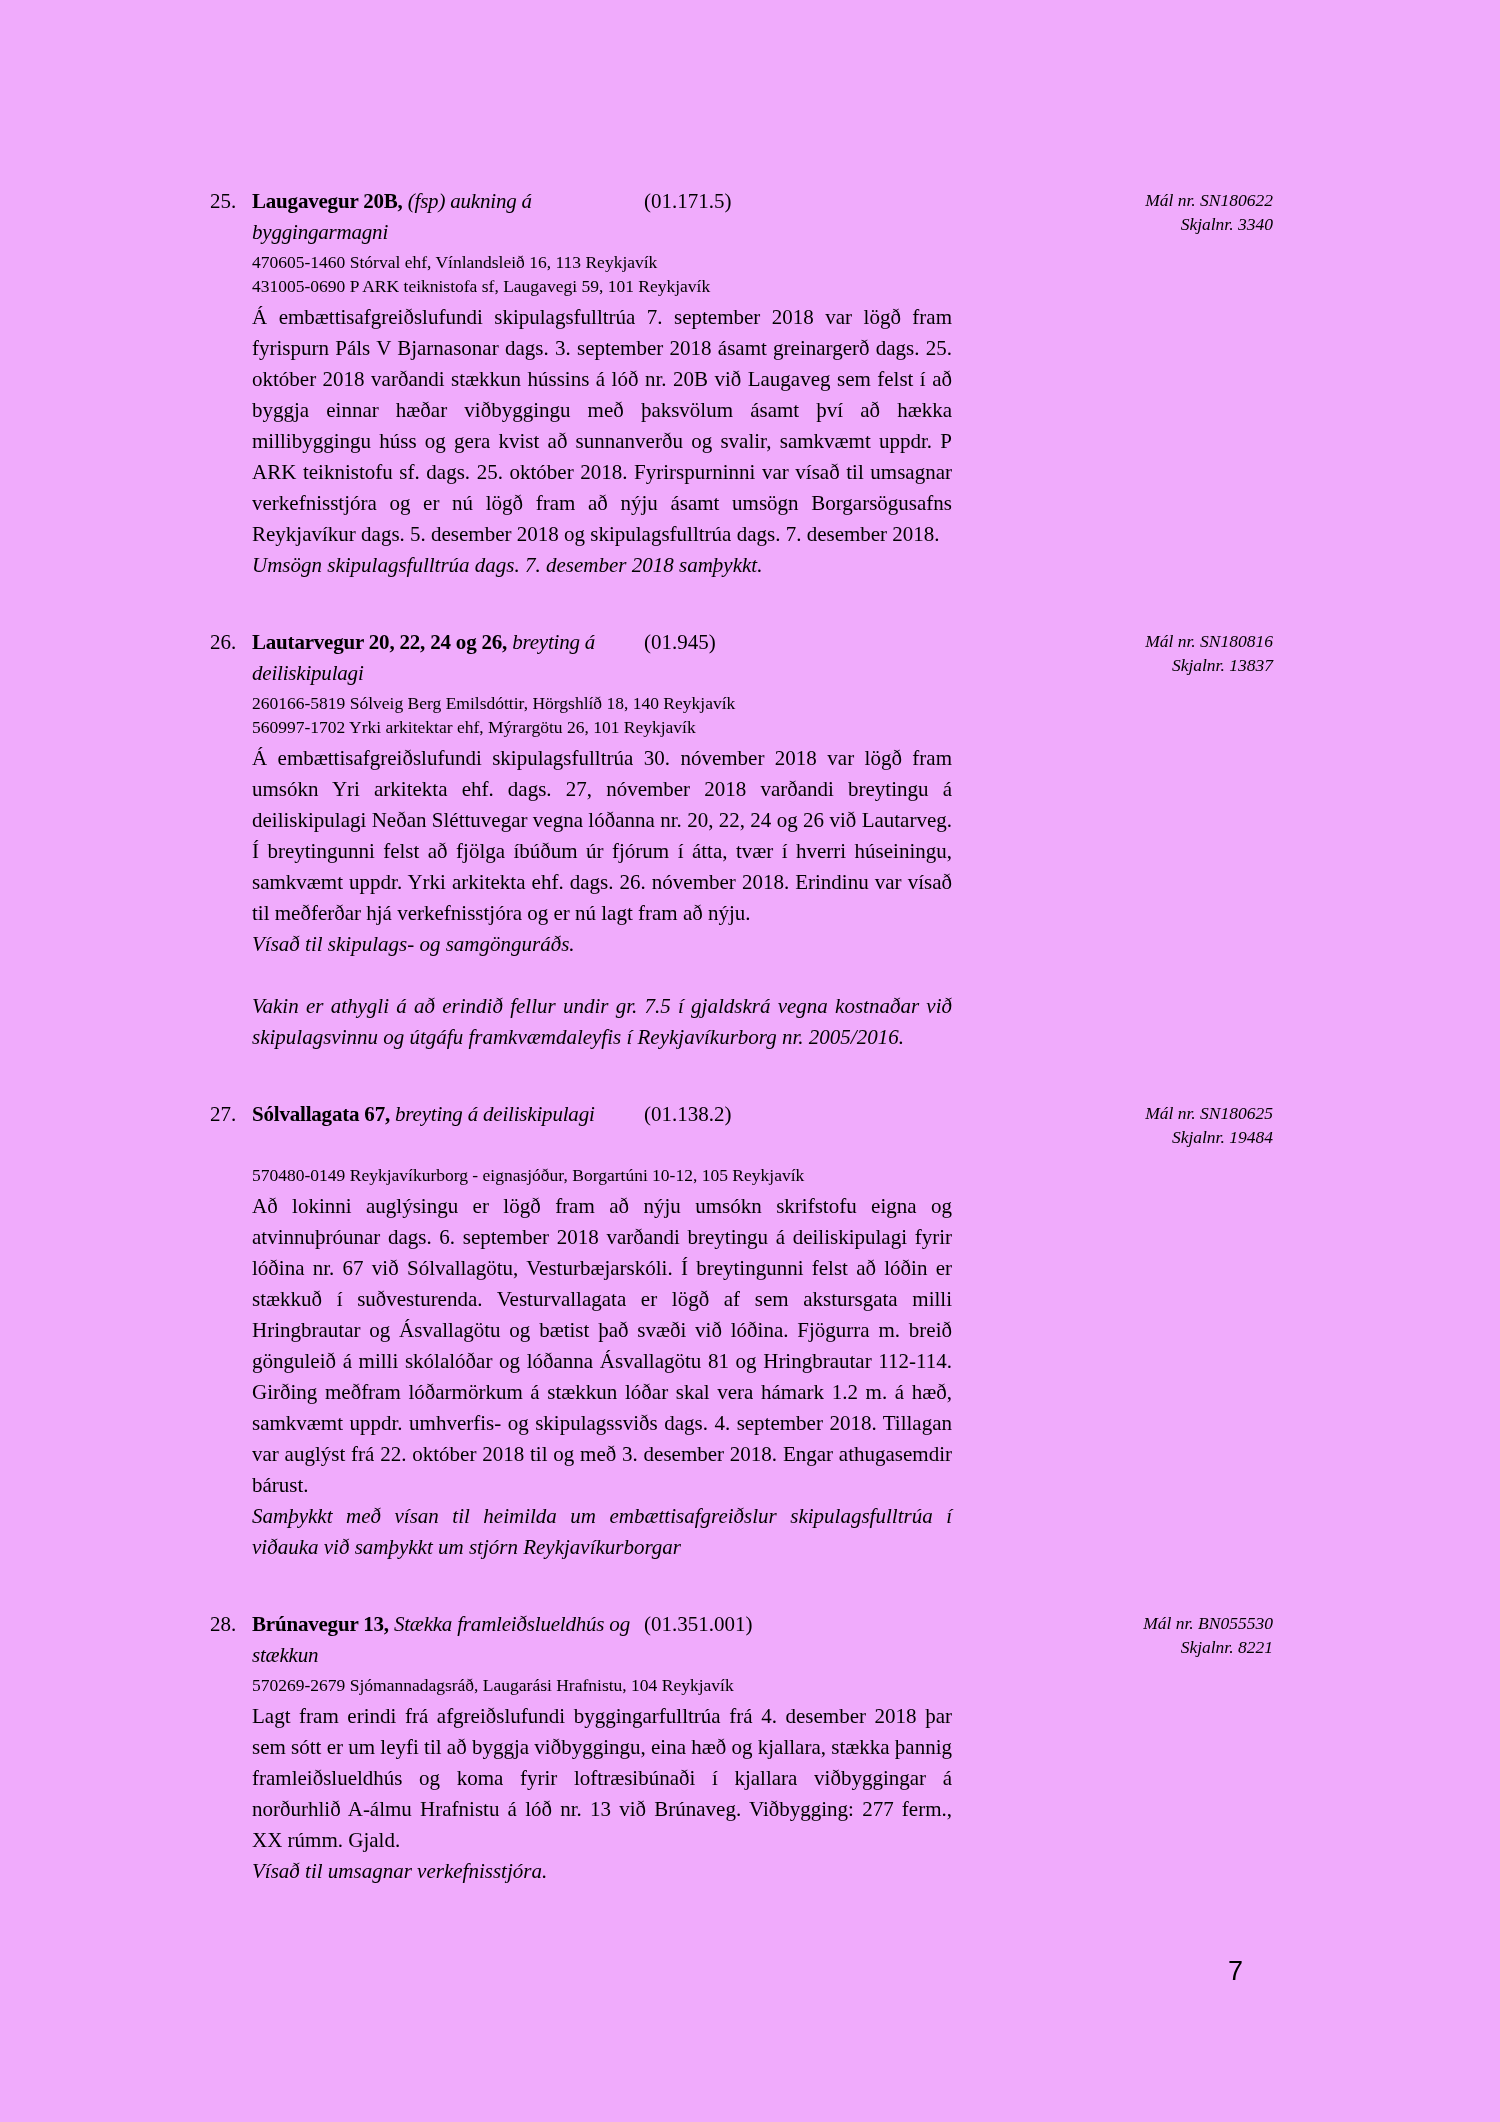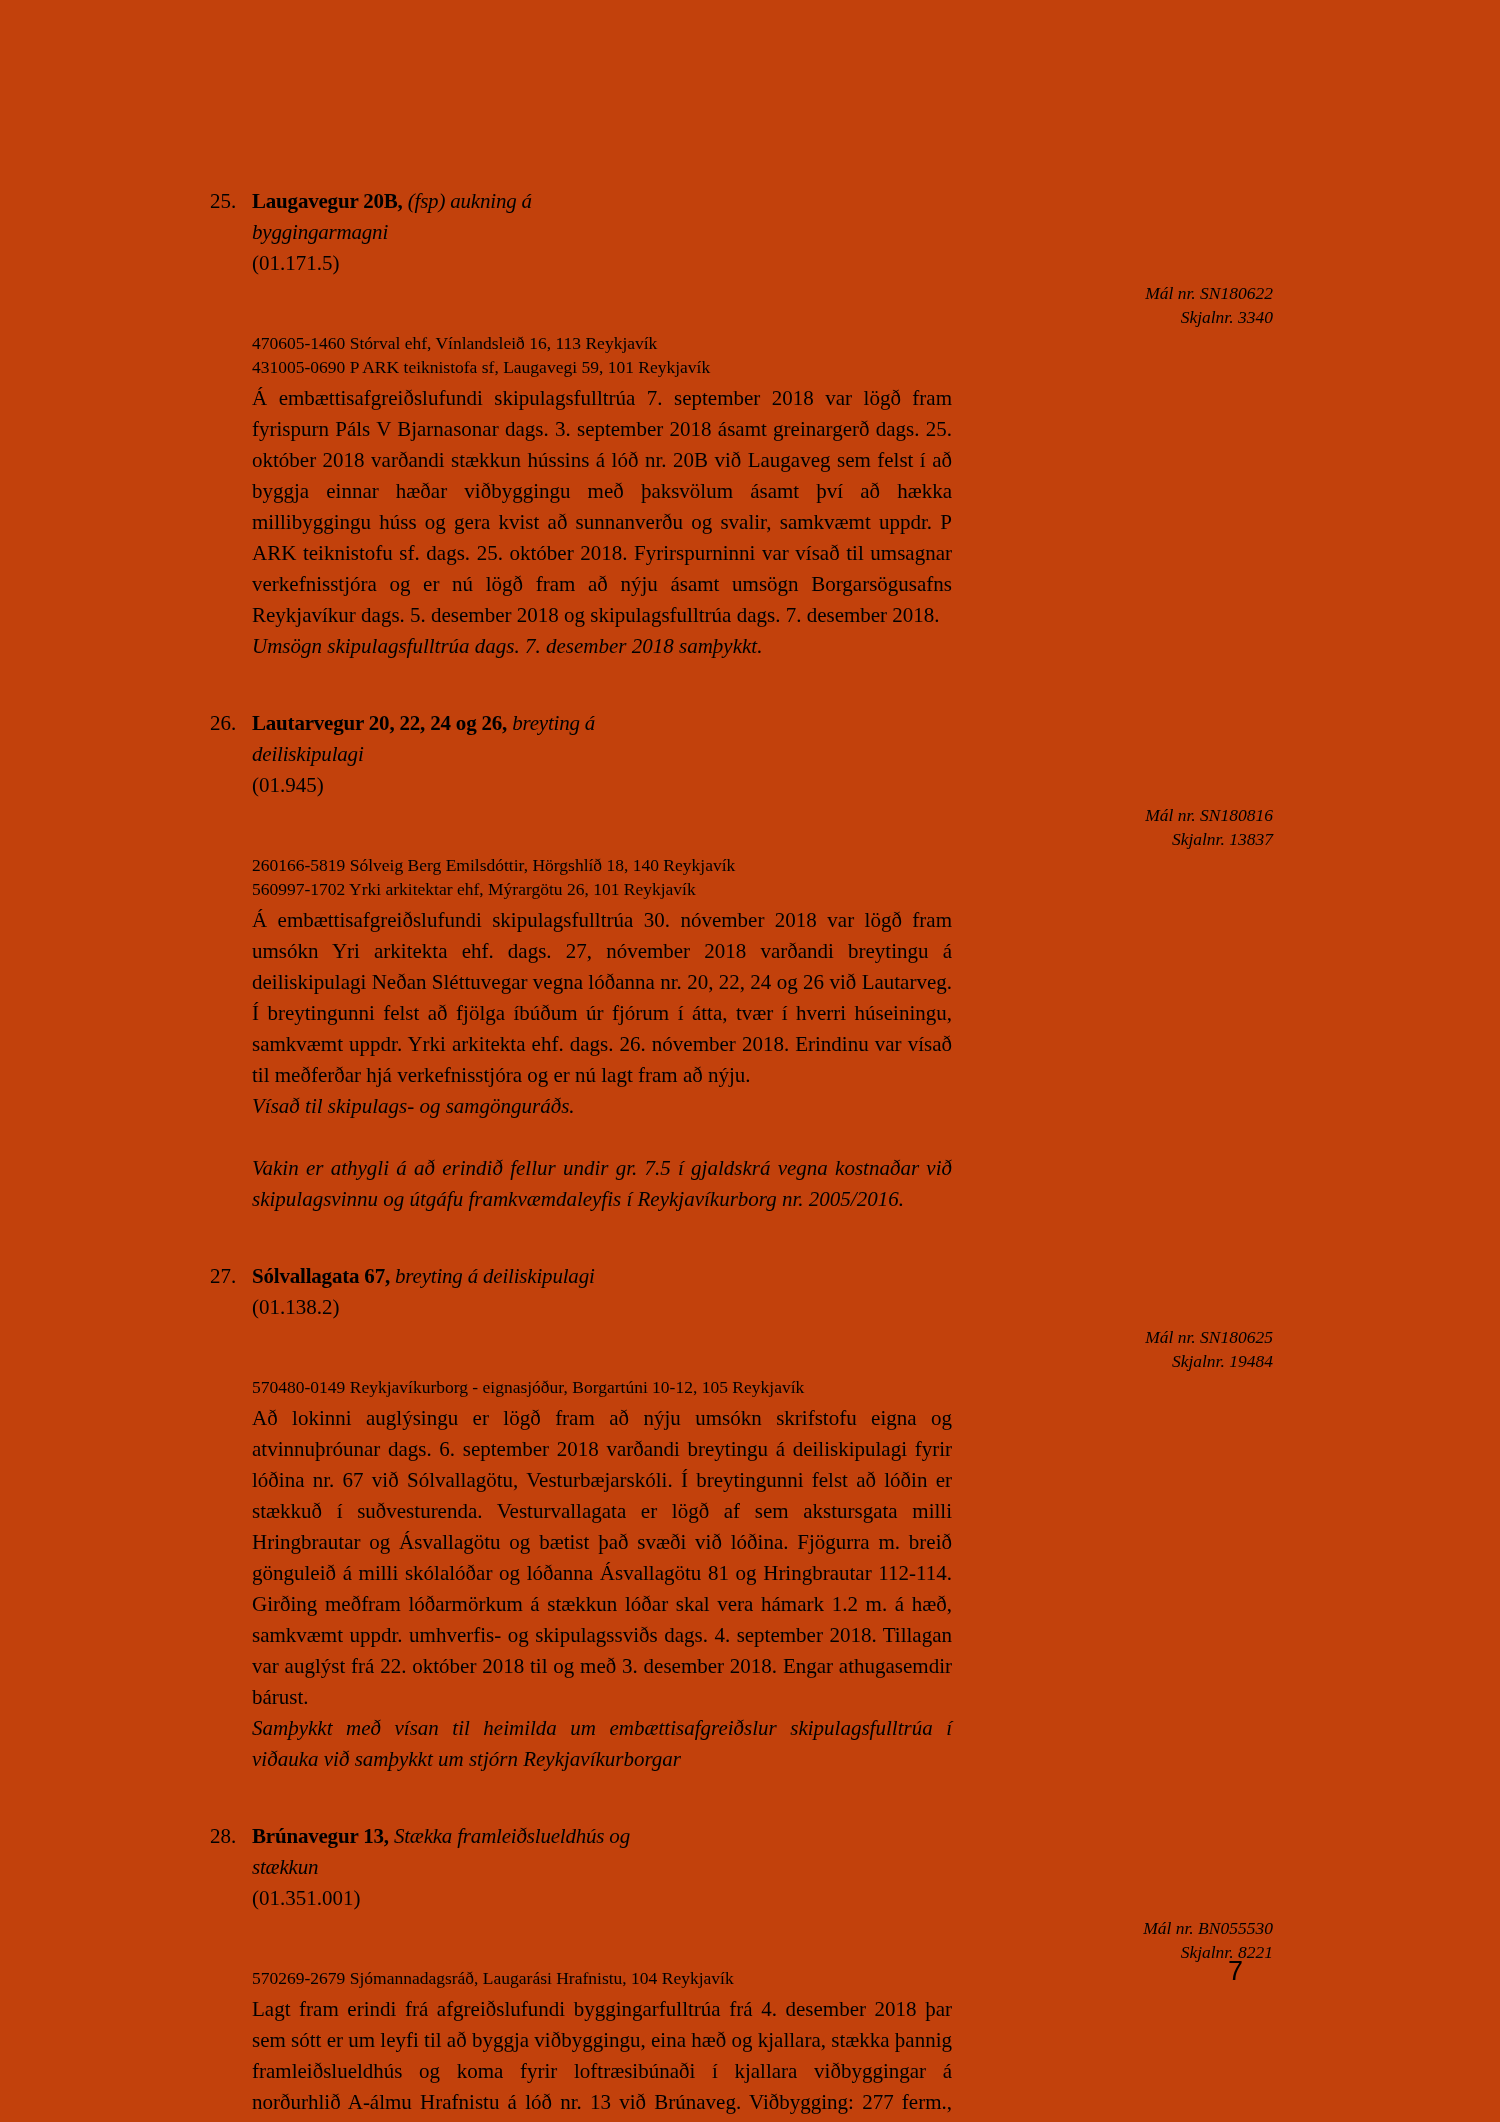--- a/index.html
+++ b/index.html
@@ -11,7 +11,7 @@
     position: relative;
     width: 1500px;
     height: 2122px;
-    background: #c2410c;
+    background: #f0abfc;
     color: #000000;
     font-family: "Liberation Serif", serif;
     overflow: hidden;

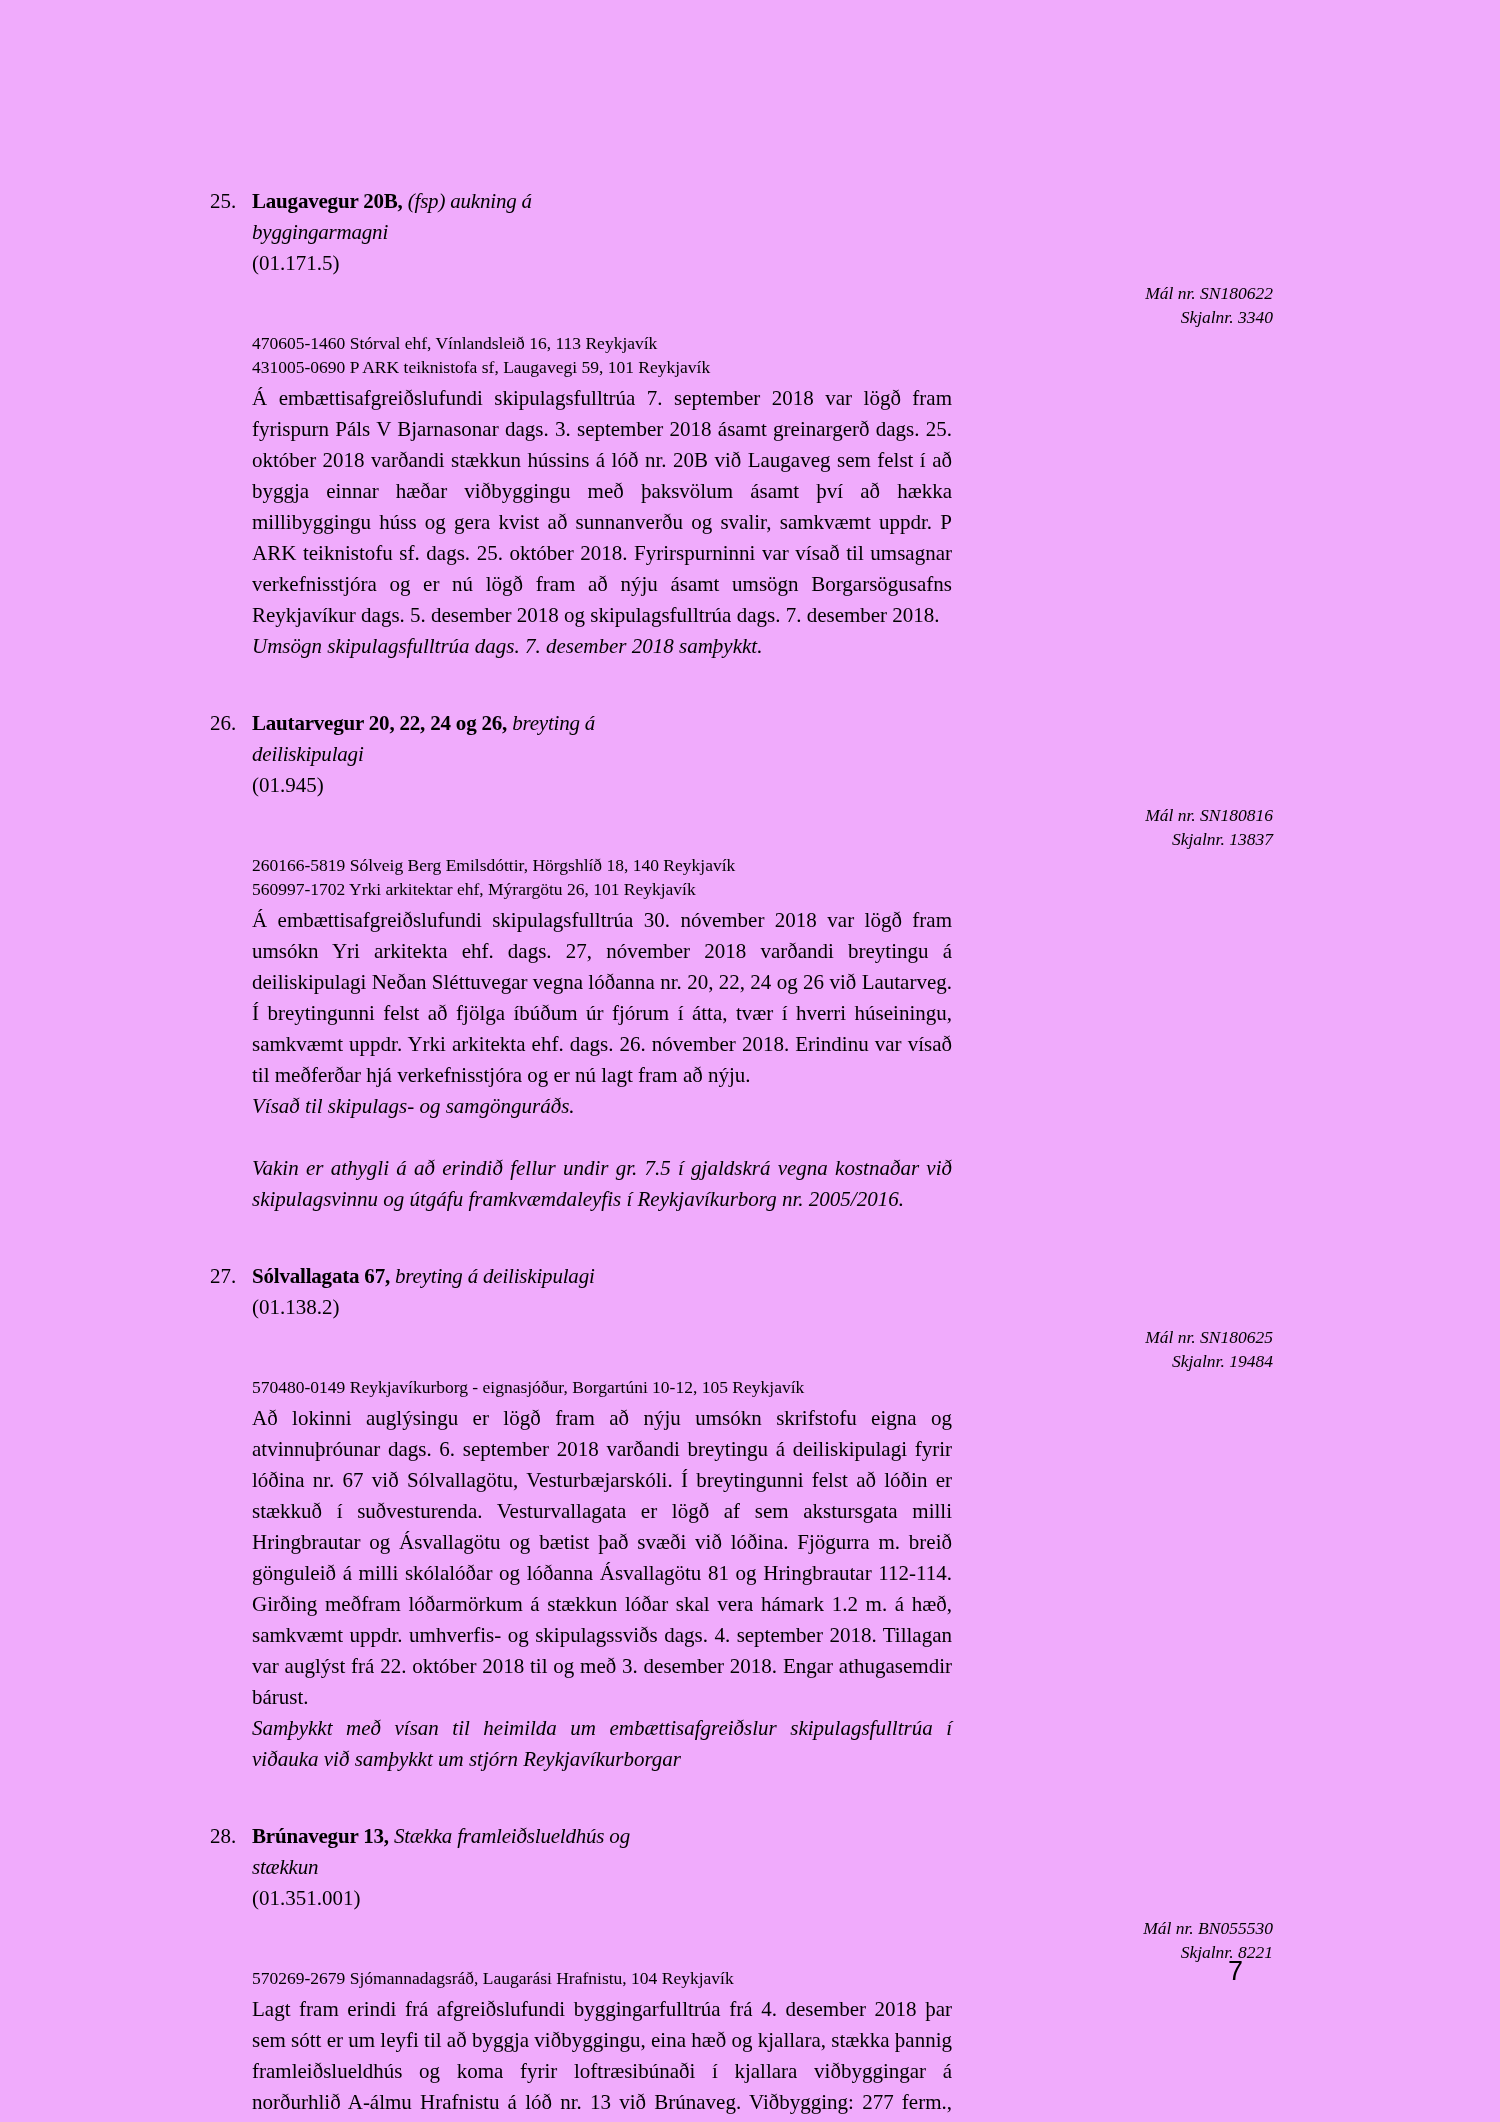--- a/index.html
+++ b/index.html
@@ -39,7 +39,6 @@
     display: flex;
     align-items: flex-start;
     min-height: 62px;
-    flex-direction: column;
   }
   .title {
     width: 392px;

